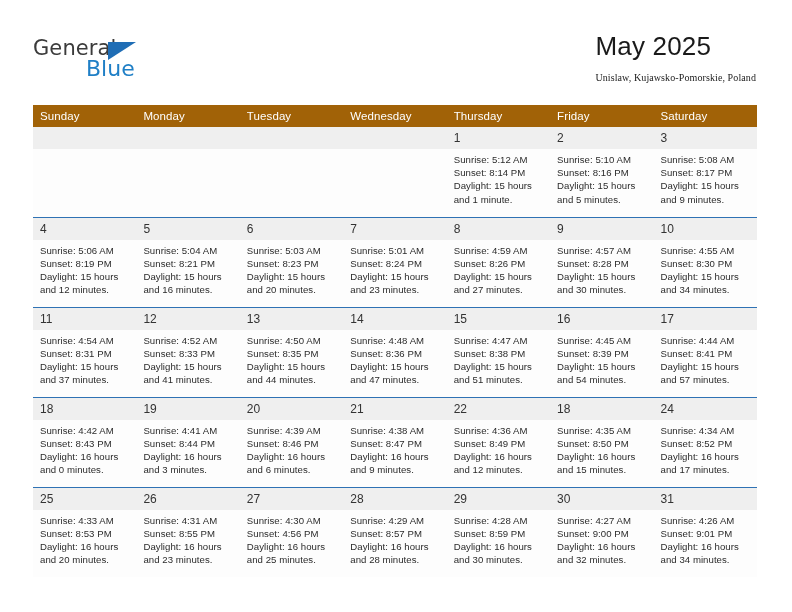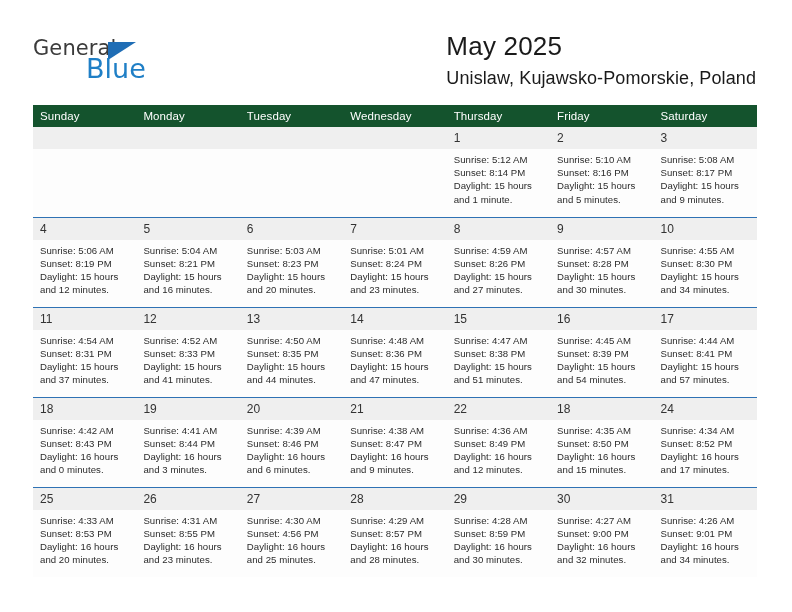--- a/index.html
+++ b/index.html
@@ -53,7 +53,7 @@
     position: absolute;
     left: 53px;
     top: 21px;
-    font-size: 27px;
+    font-size: 22px;
     color: #1f7fc6;
     font-family: "DejaVu Sans", sans-serif;
     font-weight: 400;

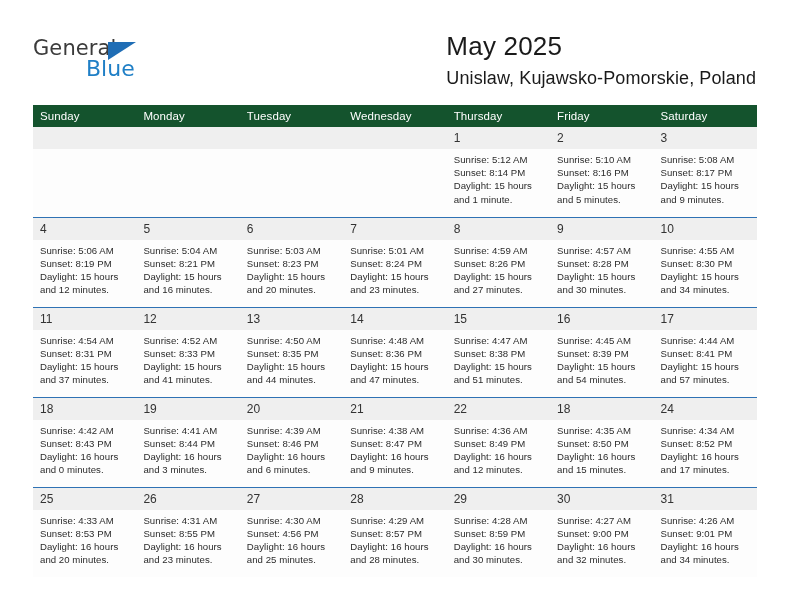--- a/index.html
+++ b/index.html
@@ -83,12 +83,13 @@
     letter-spacing: 0.2px;
   }
   .cal-subtitle {
-    font-size: 18px;
+    font-size: 10px;
     font-weight: 400;
     color: #1a1a1a;
     line-height: 20px;
     margin-top: 6px;
     letter-spacing: 0.1px;
+    font-family: Liberation Serif, serif;
   }
 
   

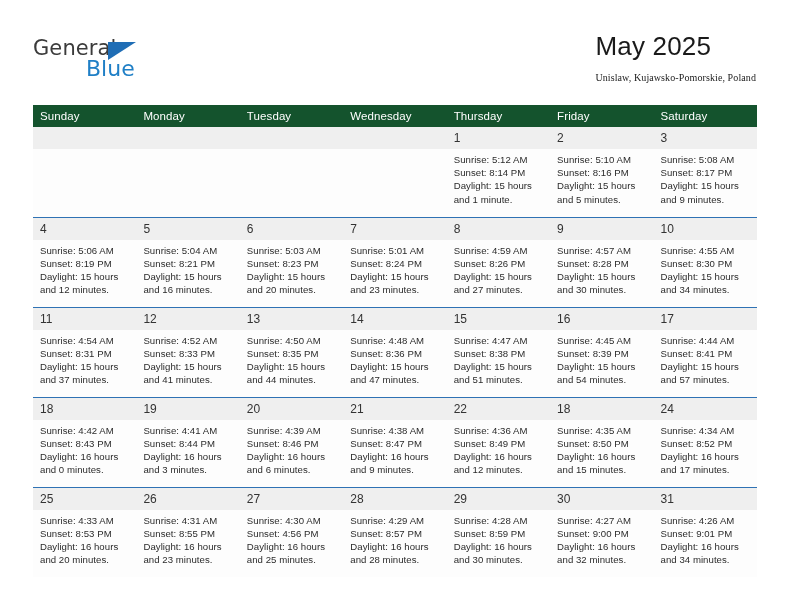--- a/index.html
+++ b/index.html
@@ -102,7 +102,7 @@
     table-layout: fixed;
   }
   .calendar th {
-    background: #14532d;
+    background: #a16207;
     color: #ffffff;
     font-size: 11.5px;
     font-weight: 400;

